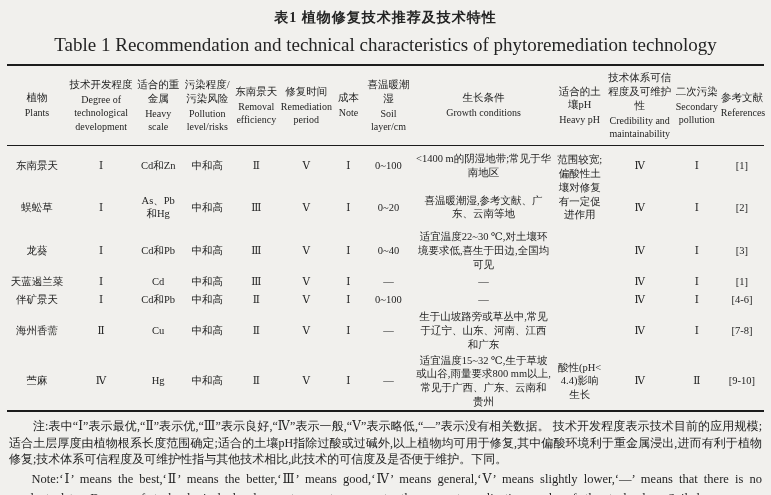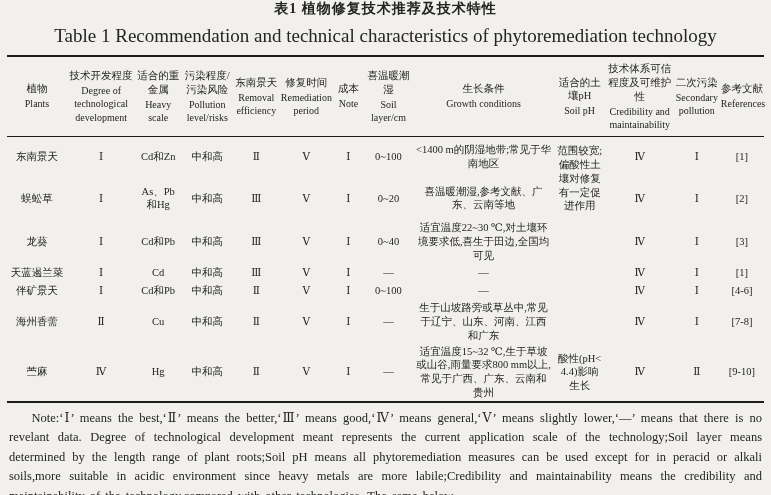--- a/index.html
+++ b/index.html
@@ -10,7 +10,7 @@
   }
   .page{width:771px;height:495px;position:relative;}
   .title-zh{
-    text-align:center;padding-top:0;
+    text-align:center;padding-top:9px;
     font-size:14px;font-weight:bold;letter-spacing:1px;
   }
   .title-en{

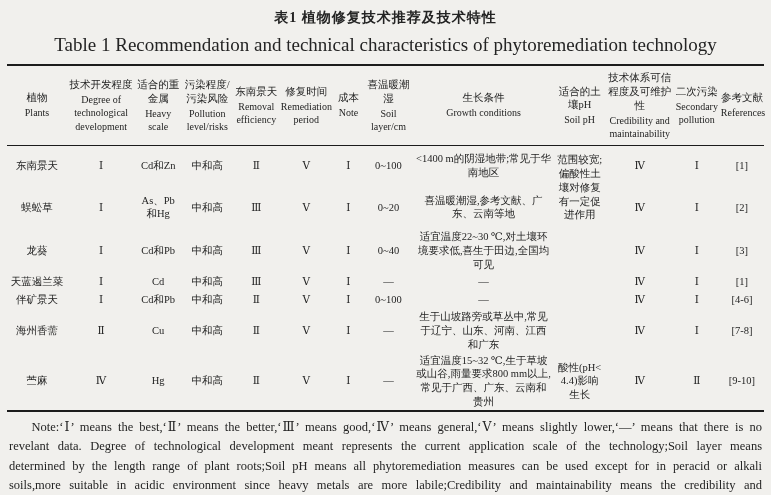--- a/index.html
+++ b/index.html
@@ -118,7 +118,7 @@
           </th>
           <th>
             <div class="hzh">适合的土壤pH</div>
-            <div class="hen">Soil pH</div>
+            <div class="hen">Heavy pH</div>
           </th>
           <th>
             <div class="hzh">技术体系可信程度及可维护性</div>

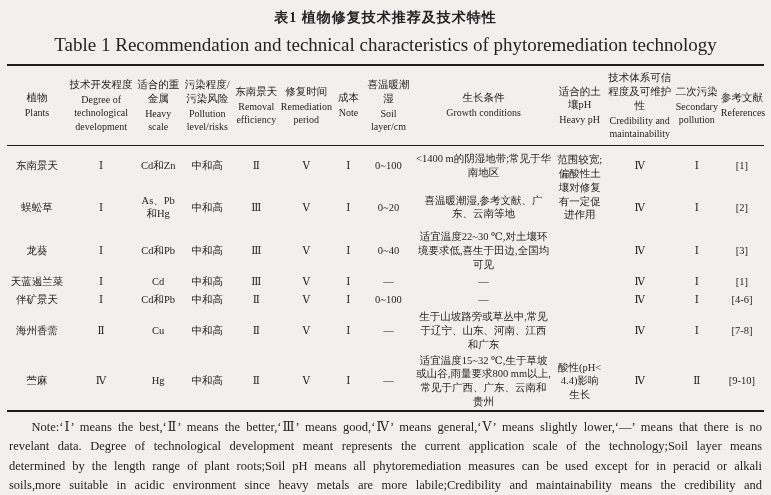--- a/index.html
+++ b/index.html
@@ -243,6 +243,7 @@
   </table>
 
   <div class="notes">
+    <p class="note-zh">注:表中“Ⅰ”表示最优,“Ⅱ”表示优,“Ⅲ”表示良好,“Ⅳ”表示一般,“Ⅴ”表示略低,“—”表示没有相关数据。 技术开发程度表示技术目前的应用规模;适合土层厚度由植物根系长度范围确定;适合的土壤pH指除过酸或过碱外,以上植物均可用于修复,其中偏酸环境利于重金属浸出,进而有利于植物修复;技术体系可信程度及可维护性指与其他技术相比,此技术的可信度及是否便于维护。下同。</p>
     <p class="note-en">Note:‘Ⅰ’ means the best,‘Ⅱ’ means the better,‘Ⅲ’ means good,‘Ⅳ’ means general,‘Ⅴ’ means slightly lower,‘—’ means that there is no revelant data. Degree of technological development meant represents the current application scale of the technology;Soil layer means determined by the length range of plant roots;Soil pH means all phytoremediation measures can be used except for in peracid or alkali soils,more suitable in acidic environment since heavy metals are more labile;Credibility and maintainability means the credibility and maintainability of the technology,compared with other technologies. The same below.</p>
   </div>
 </div>

